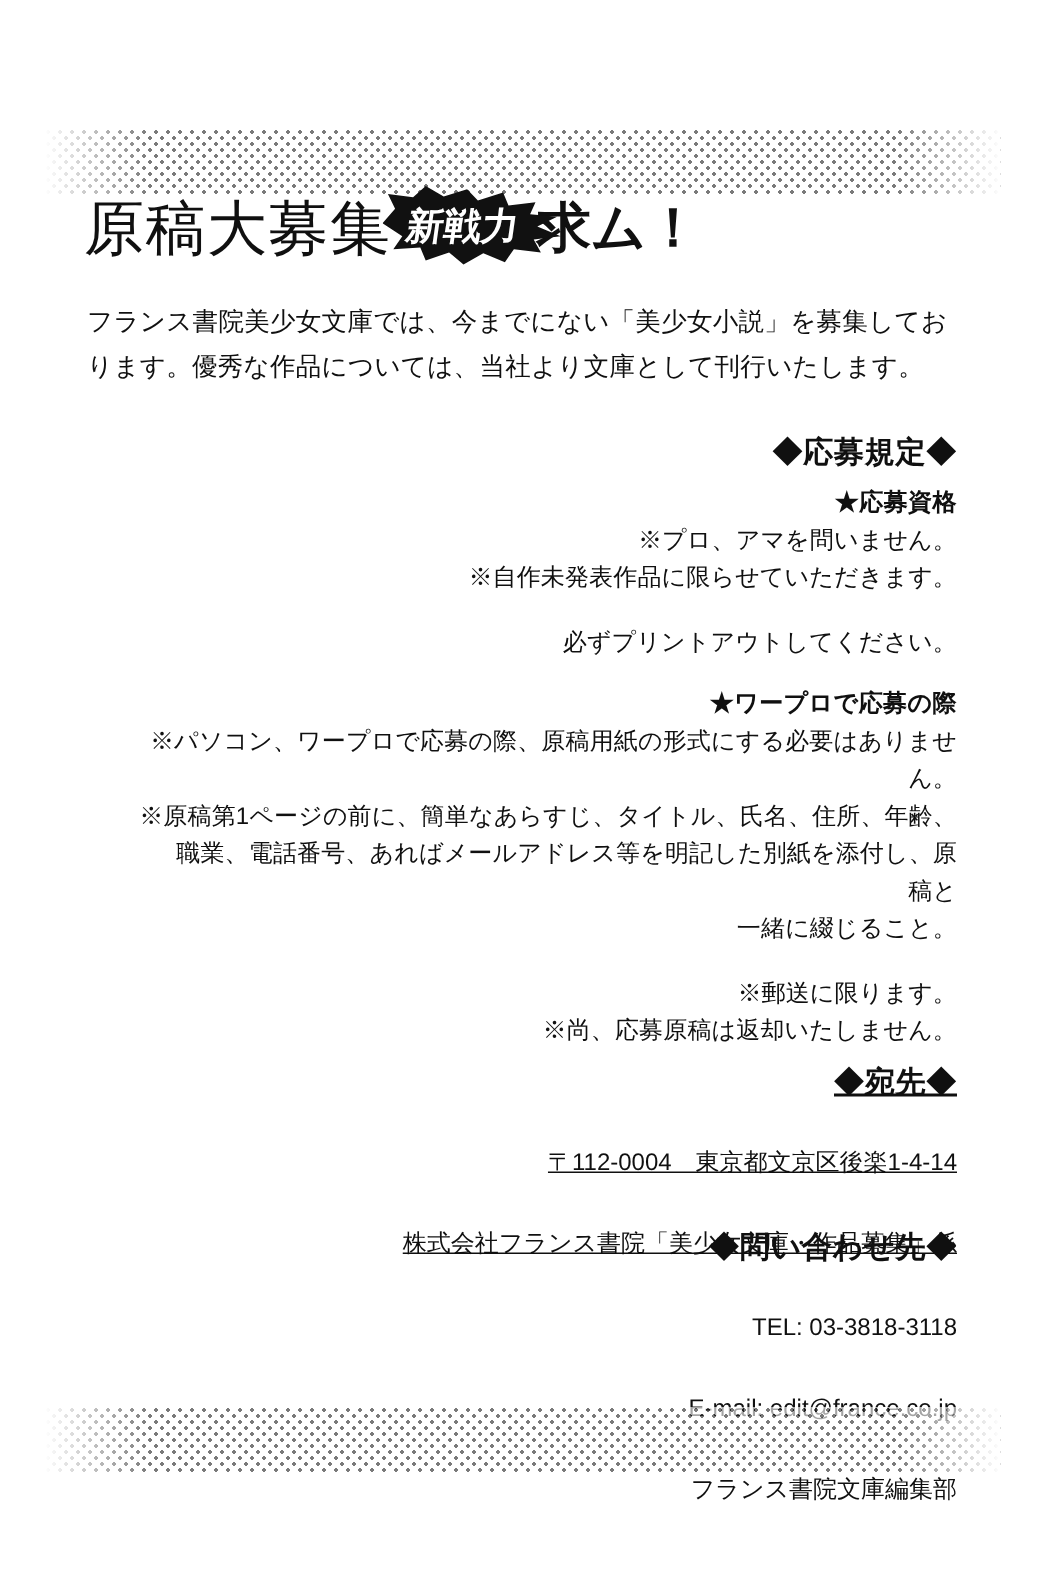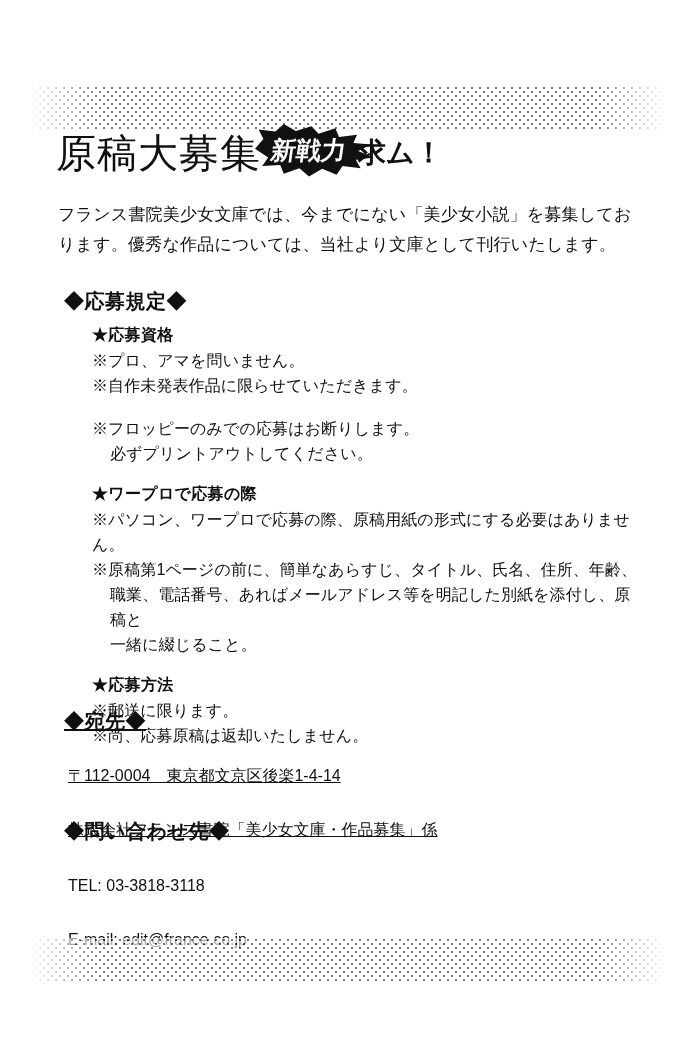--- a/index.html
+++ b/index.html
@@ -105,7 +105,7 @@
   }
   .headline-tail {
     font-family: "DejaVu Sans", "Liberation Sans", sans-serif;
-    font-size: 28px;
+    font-size: 36px;
     font-weight: bold;
     line-height: 46px;
     display: inline-block;

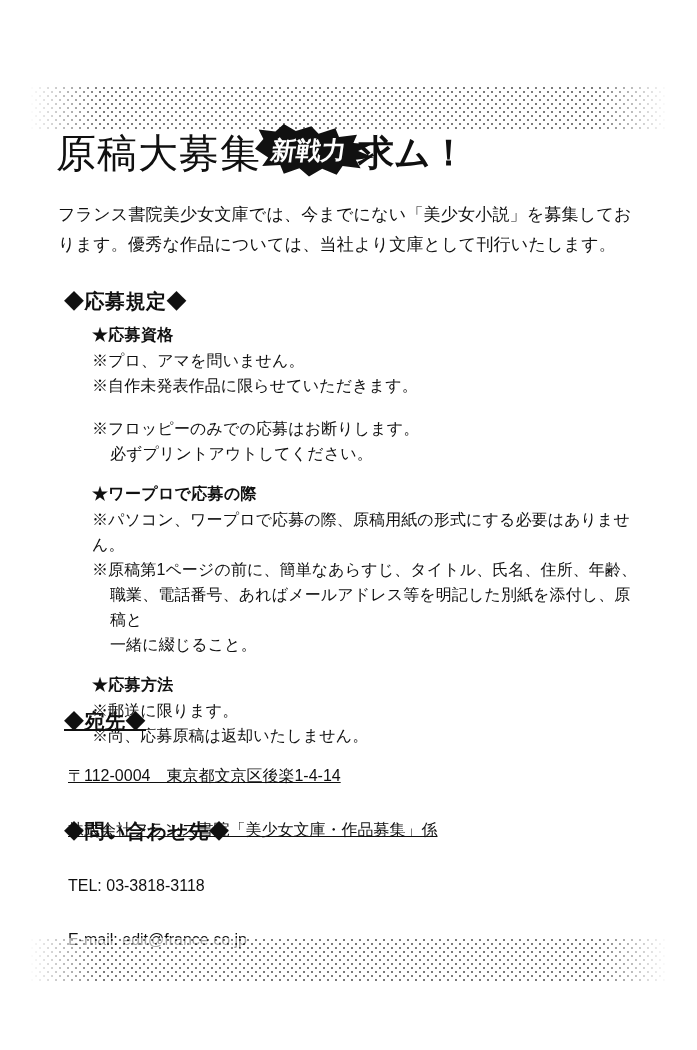--- a/index.html
+++ b/index.html
@@ -136,6 +136,7 @@
     position: absolute;
     left: 64px;
     width: 574px;
+    text-align: right;
   }
   #sec-rules { top: 288px; }
   #sec-address { top: 708px; text-decoration: underline; }

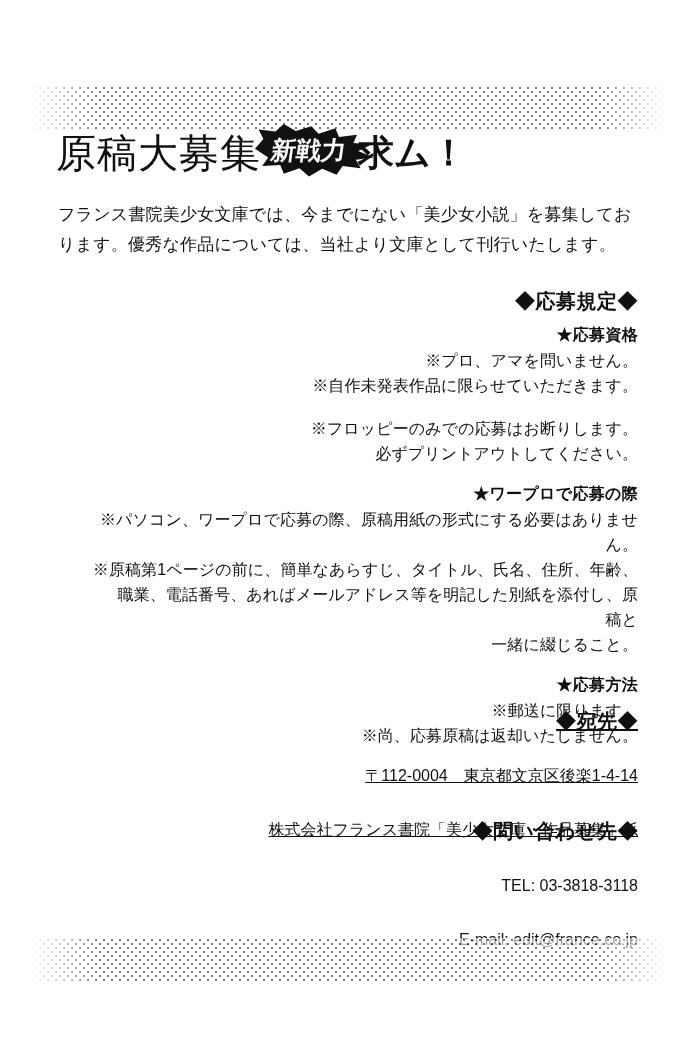--- a/index.html
+++ b/index.html
@@ -201,7 +201,6 @@
 
     <div class="item">
       <div class="item-lines">
-        <div class="line">※フロッピーのみでの応募はお断りします。</div>
         <div class="line indent">必ずプリントアウトしてください。</div>
       </div>
     </div>

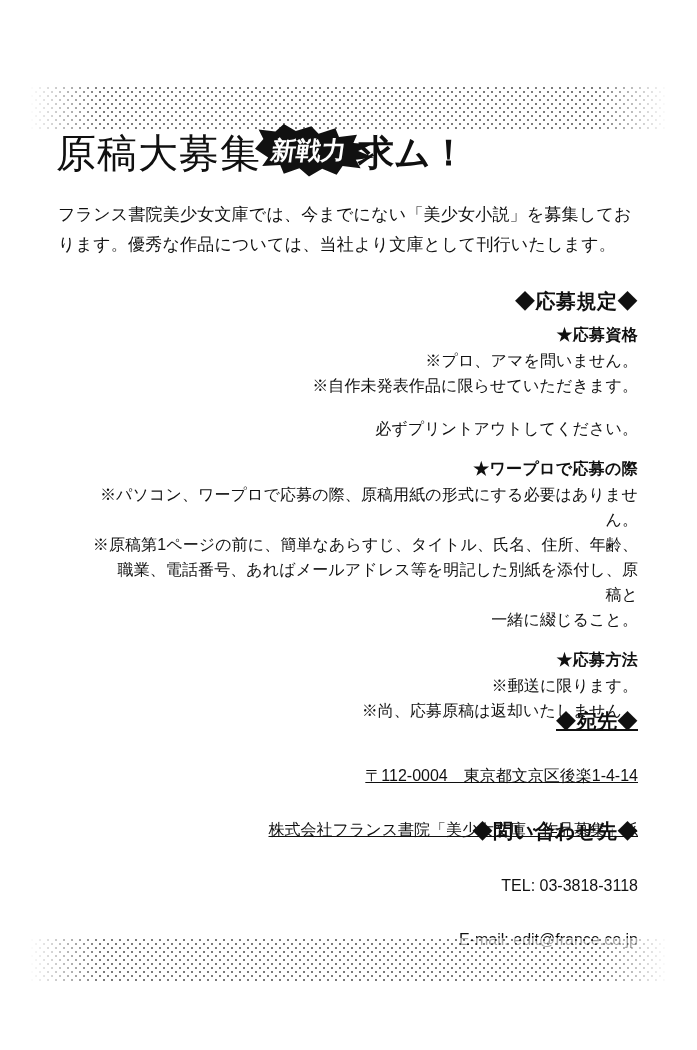--- a/index.html
+++ b/index.html
@@ -218,7 +218,6 @@
     <div class="block-gap"></div>
 
     <div class="item">
-      <div class="item-title">★応募方法</div>
       <div class="item-lines">
         <div class="line">※郵送に限ります。</div>
         <div class="line">※尚、応募原稿は返却いたしません。</div>

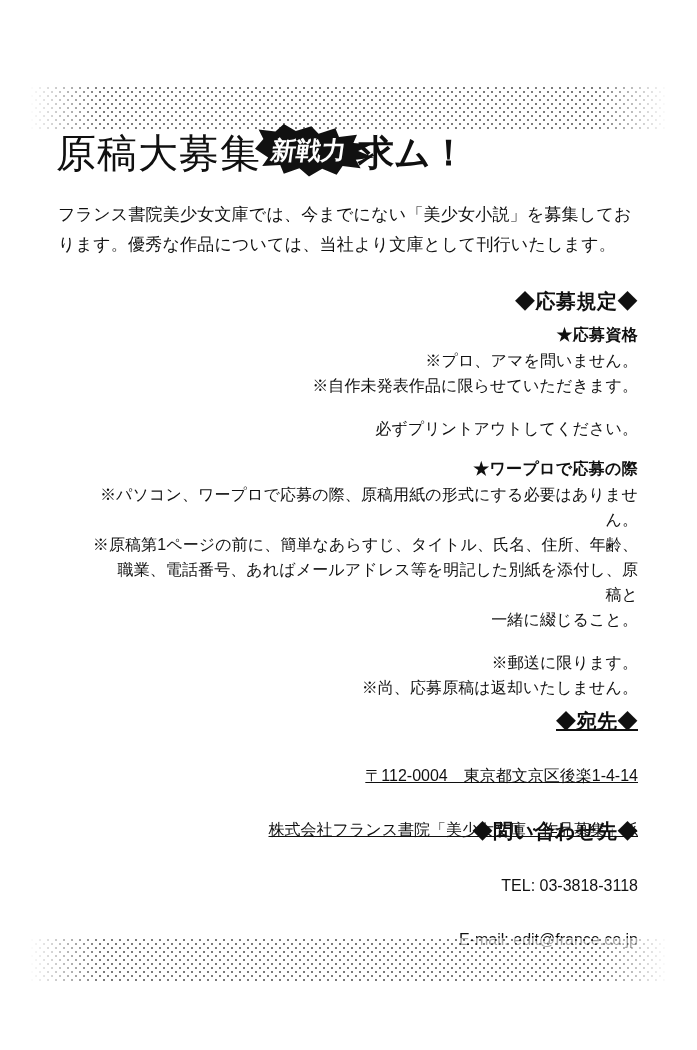--- a/index.html
+++ b/index.html
@@ -235,6 +235,7 @@
     <div class="sec-head">◆問い合わせ先◆</div>
     <div class="addr-line">TEL: 03-3818-3118</div>
     <div class="addr-line">E-mail: edit@france.co.jp</div>
+    <div class="addr-line">フランス書院文庫編集部</div>
   </div>
 
   <div class="band bottom">

